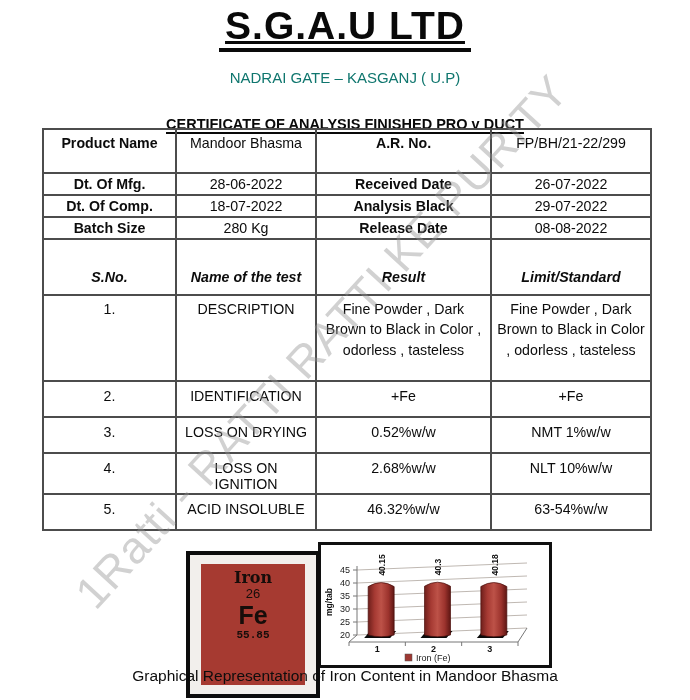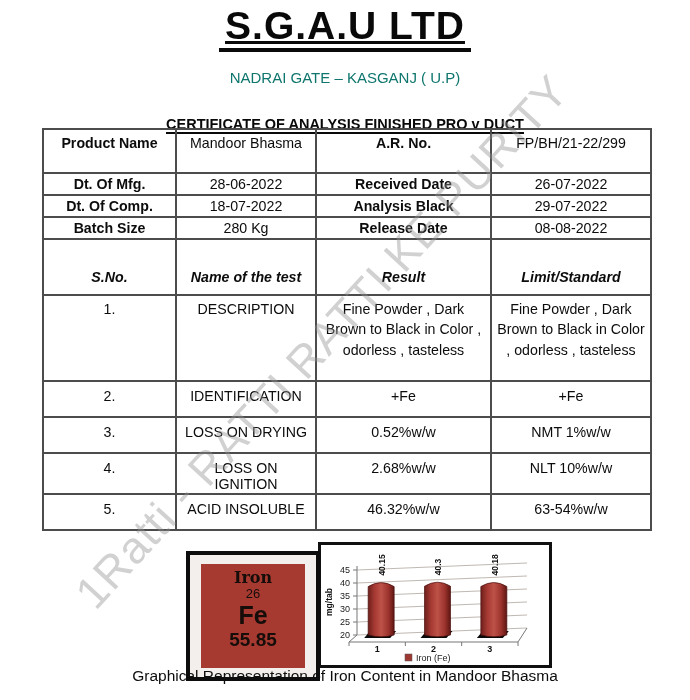--- a/index.html
+++ b/index.html
@@ -41,7 +41,7 @@
   }
   
   .element-card{
-    position:absolute;left:186px;top:551px;width:134px;height:130px;
+    position:absolute;left:186px;top:551px;width:134px;height:147px;
     border:4px solid #0d0d0d;background:#f2efec;box-sizing:border-box;z-index:3;
   }
   .element-tile{

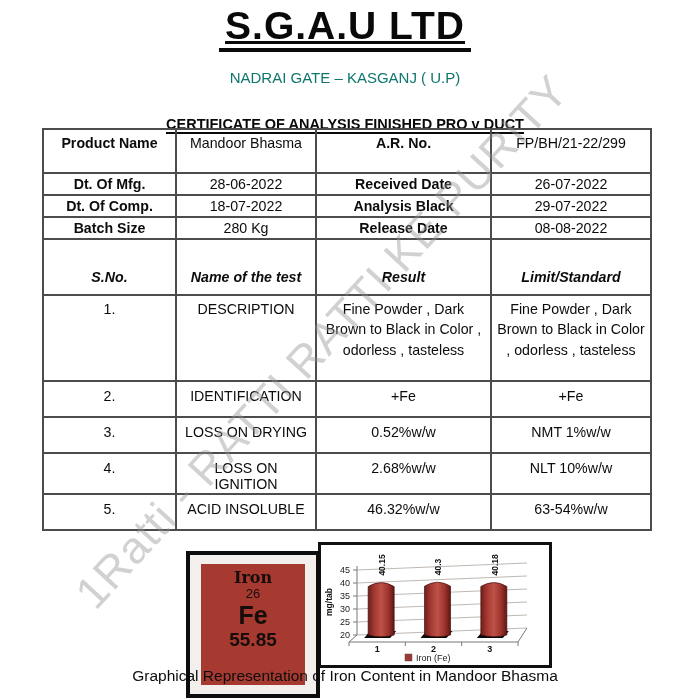--- a/index.html
+++ b/index.html
@@ -51,7 +51,7 @@
   .el-name{font-family:"DejaVu Serif",serif;font-weight:bold;font-size:16px;padding-top:5px;line-height:1.1;}
   .el-num{font-family:Liberation Sans, sans-serif;font-size:13px;line-height:1.15;}
   .el-sym{font-size:25px;font-weight:bold;line-height:1.1;}
-  .el-wt{font-family:Liberation Sans, sans-serif;font-size:19px;font-weight:bold;line-height:1.2;}
+  .el-wt{font-family:Liberation Mono, monospace;font-size:11px;font-weight:bold;line-height:1.2;}
   .chart-box{
     position:absolute;left:318px;top:542px;width:234px;height:126px;
     border:3px solid #101010;background:#fff;box-sizing:border-box;z-index:2;

